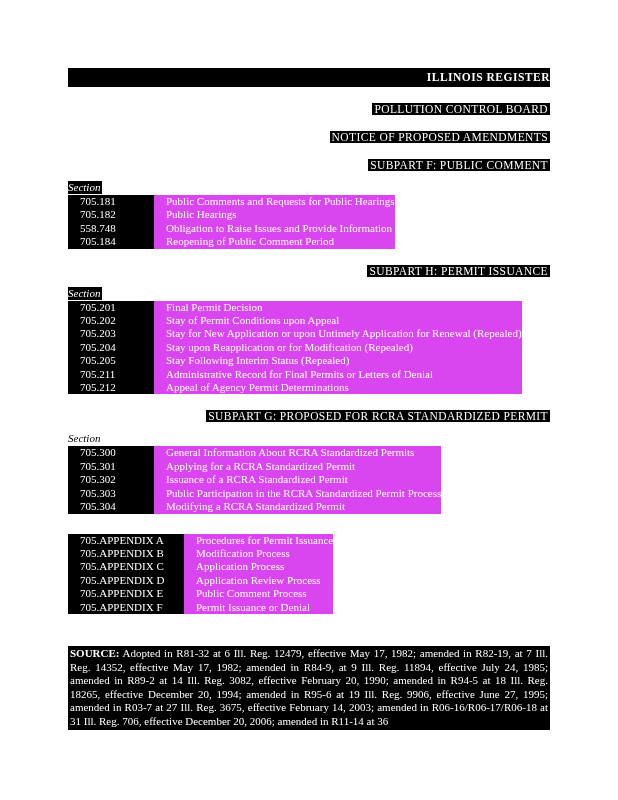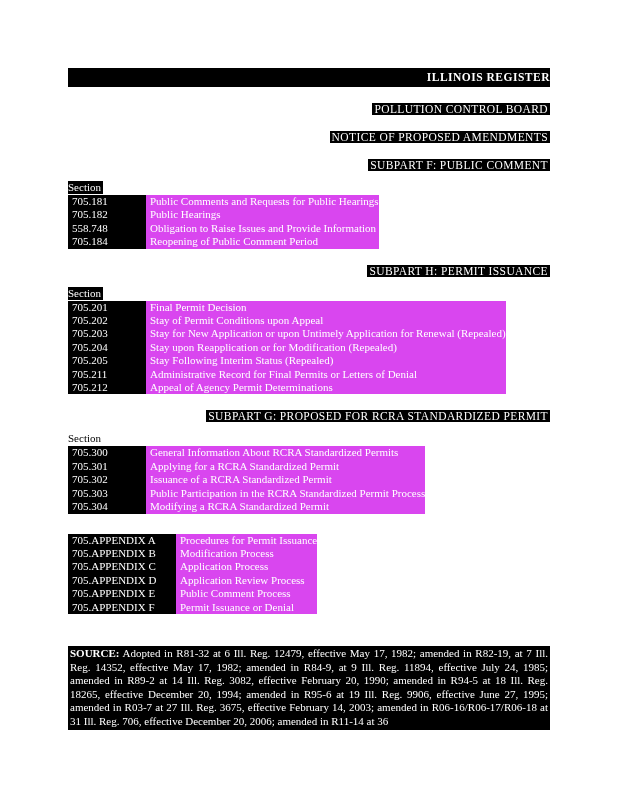--- a/index.html
+++ b/index.html
@@ -95,6 +95,7 @@
     display: inline-block;
     padding: 0 2px 0 0;
     line-height: 13.4px;
+    font-style: italic;
   }
 
   

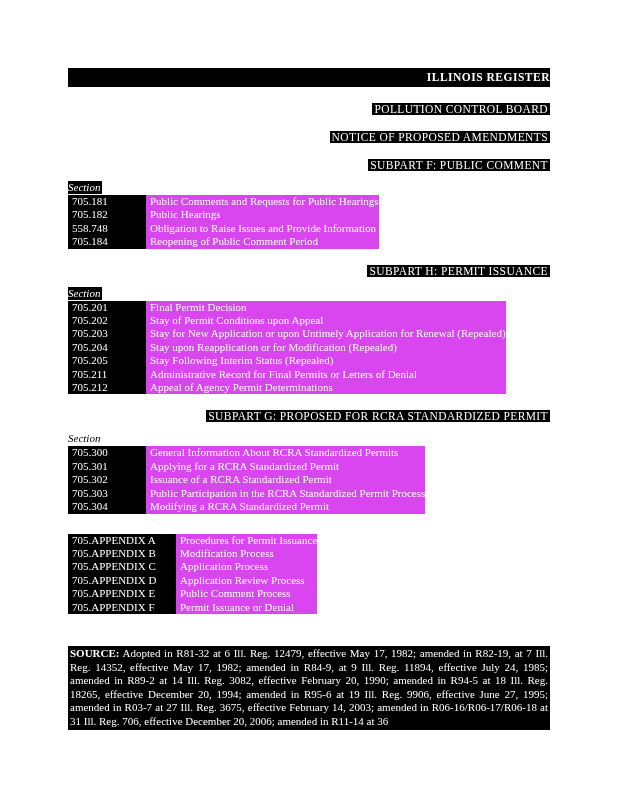--- a/index.html
+++ b/index.html
@@ -72,7 +72,7 @@
     width: auto;
   }
   table.sec td {
-    padding: 0 0 0 4px;
+    padding: 0 0 0 12px;
     vertical-align: top;
     line-height: 13.4px;
     white-space: nowrap;

